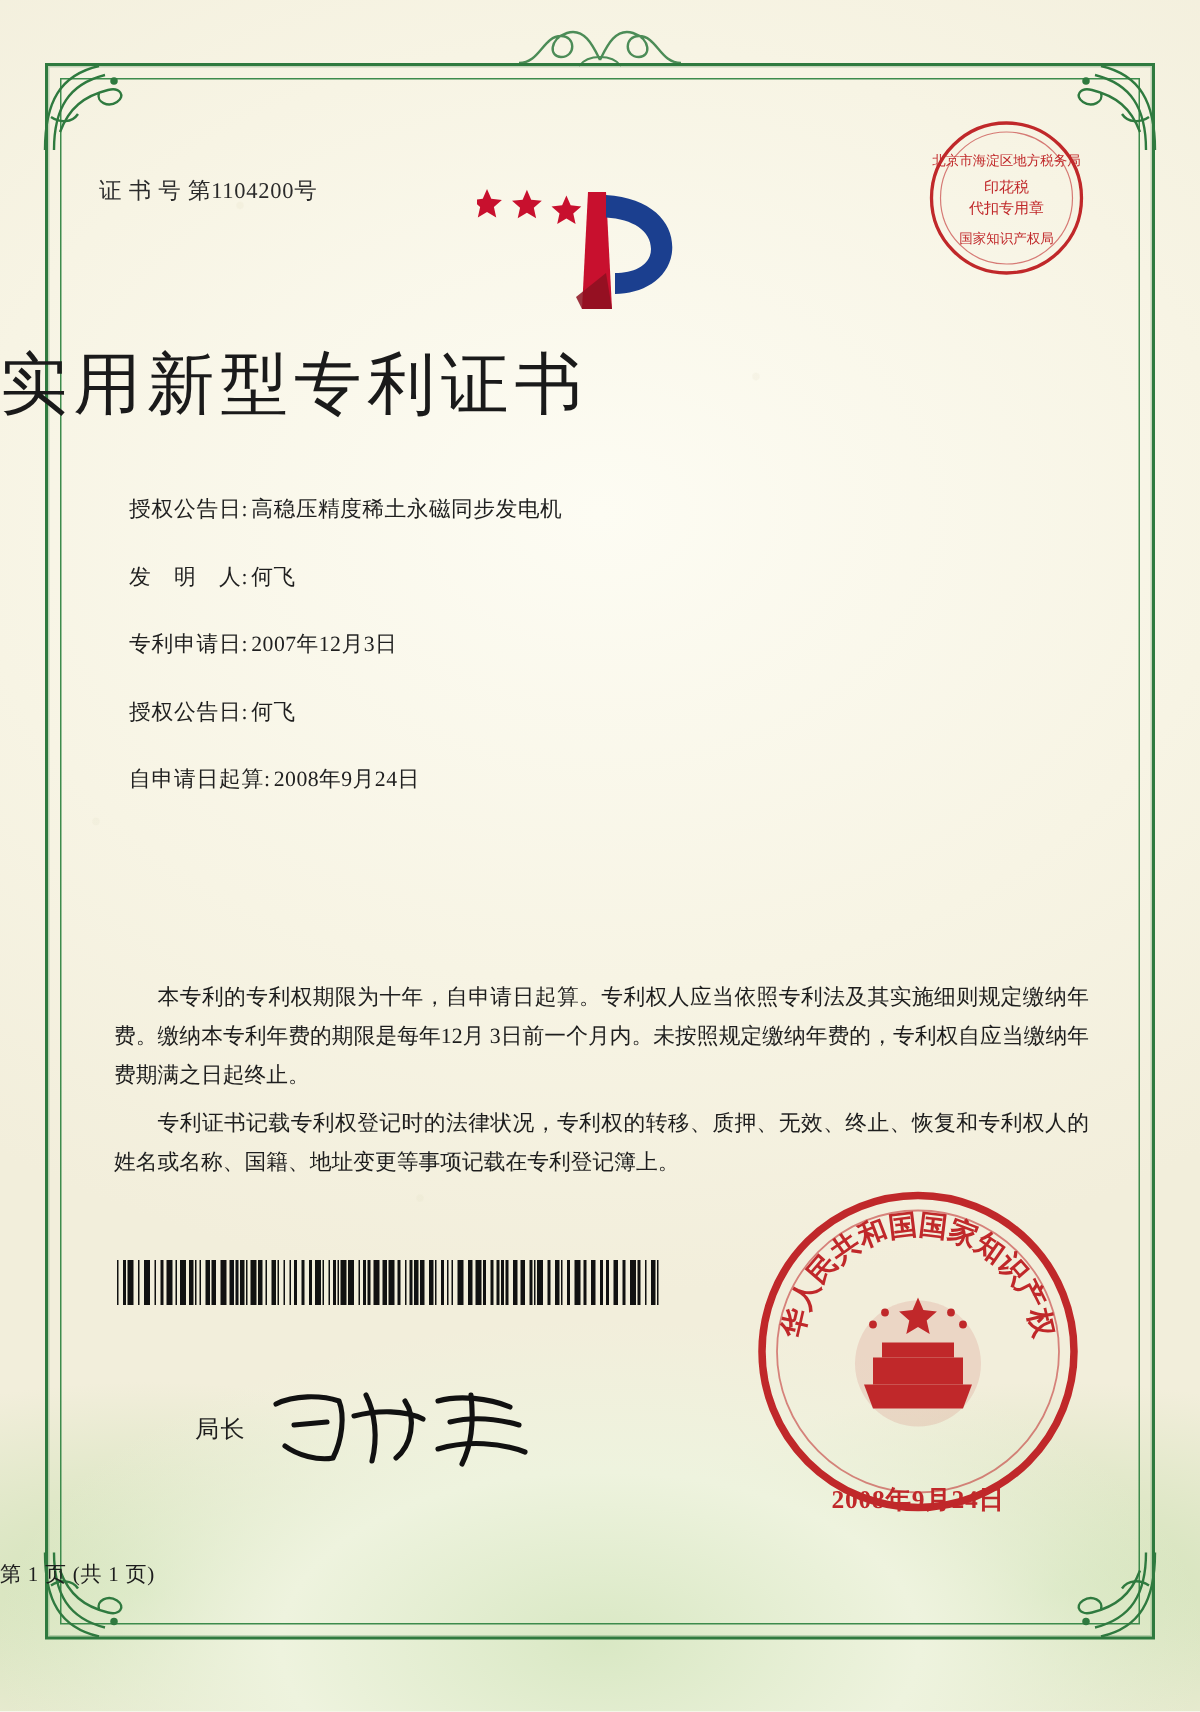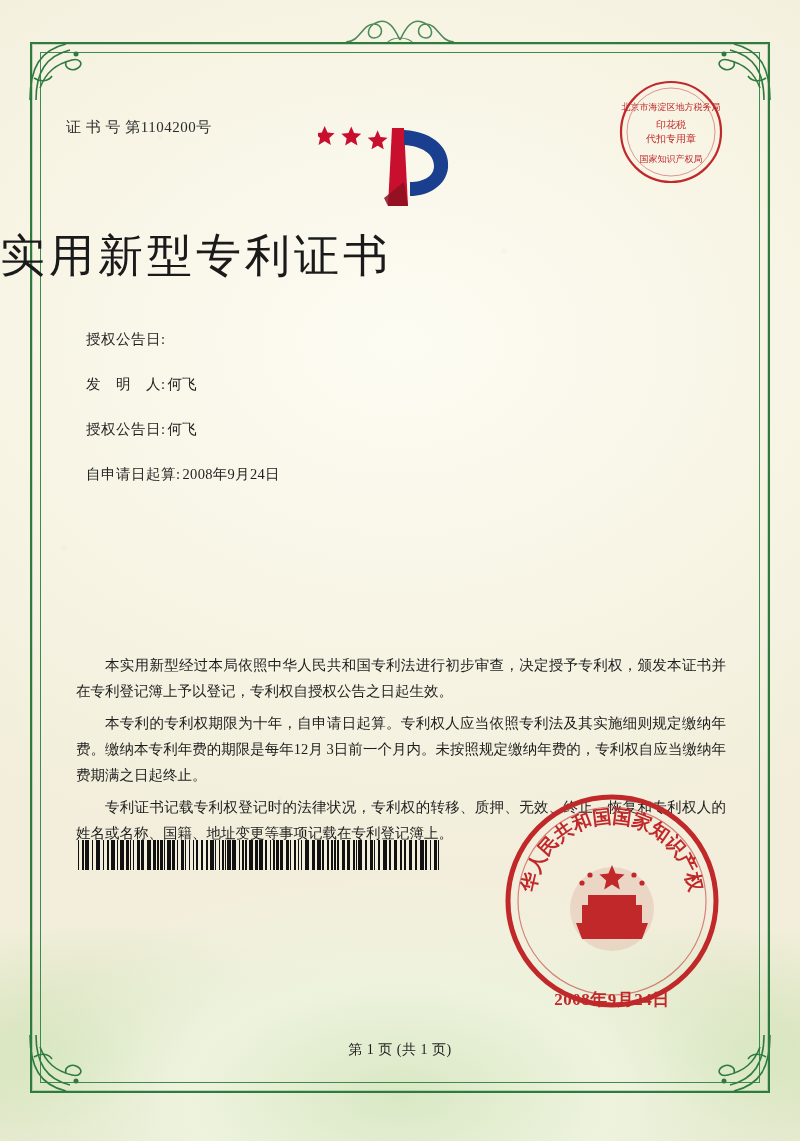--- a/index.html
+++ b/index.html
@@ -304,6 +304,7 @@
   <div class="fields">
     <div class="field">
       <span class="label">授权公告日:</span>
+      <span class="value">高稳压精度稀土永磁同步发电机</span>
     </div>
     <div class="field">
       <span class="label">发　明　人:</span>

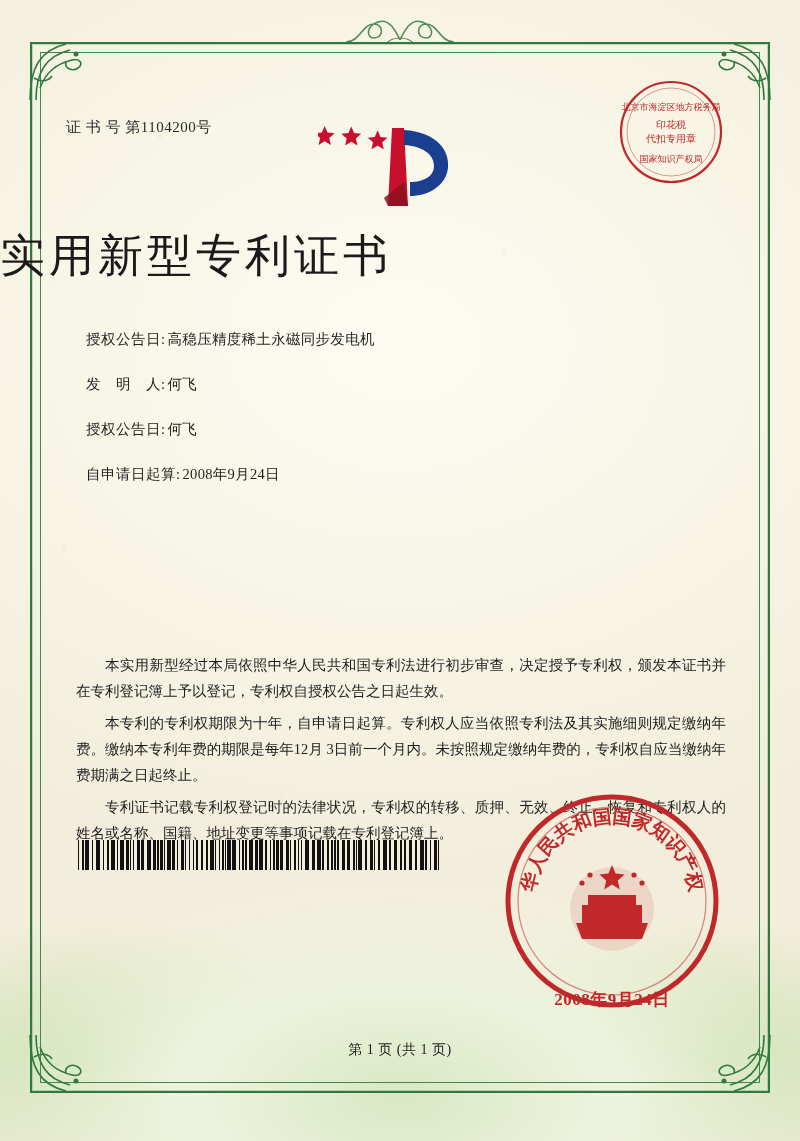--- a/index.html
+++ b/index.html
@@ -309,6 +309,10 @@
     <div class="field">
       <span class="label">发　明　人:</span>
       <span class="value">何飞</span>
+    </div>
+    <div class="field">
+      <span class="label">专利申请日:</span>
+      <span class="value">2007年12月3日</span>
     </div>
     <div class="field">
       <span class="label">授权公告日:</span>

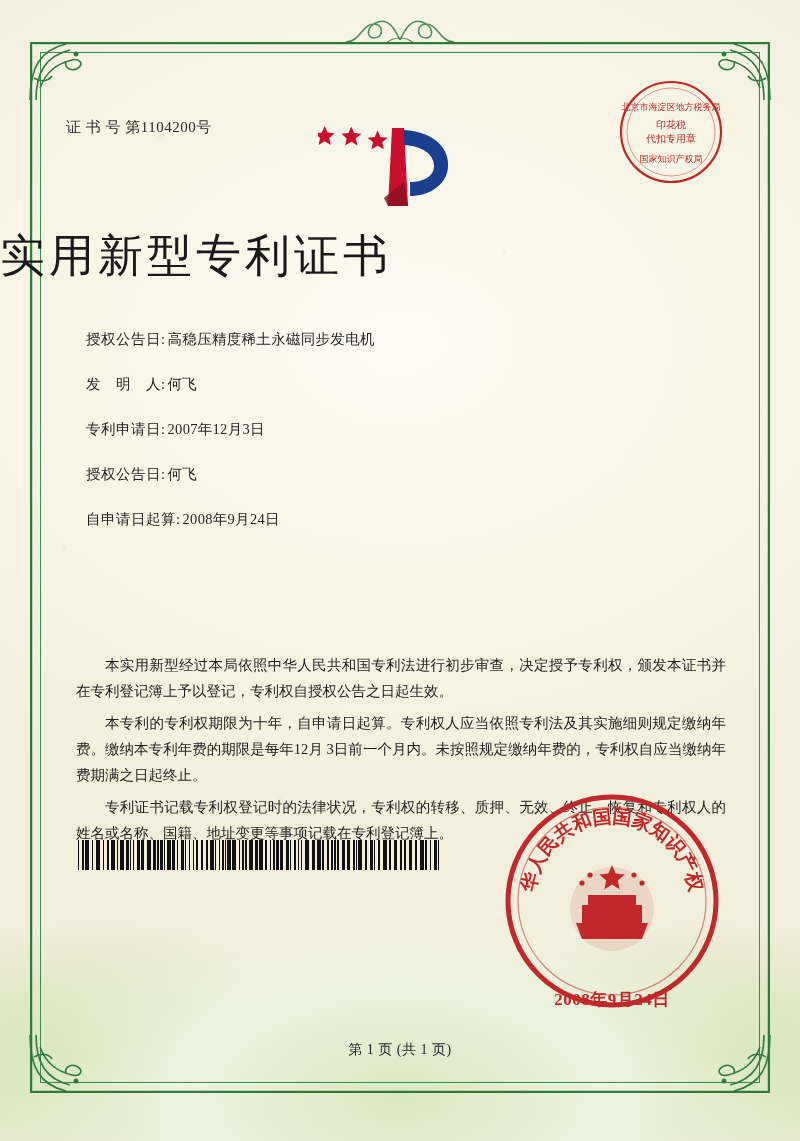--- a/index.html
+++ b/index.html
@@ -325,7 +325,6 @@
   </div>
 
   <div class="body-text">
-    <p>本实用新型经过本局依照中华人民共和国专利法进行初步审查，决定授予专利权，颁发本证书并在专利登记簿上予以登记，专利权自授权公告之日起生效。</p>
     <p>本专利的专利权期限为十年，自申请日起算。专利权人应当依照专利法及其实施细则规定缴纳年费。缴纳本专利年费的期限是每年12月 3日前一个月内。未按照规定缴纳年费的，专利权自应当缴纳年费期满之日起终止。</p>
     <p>专利证书记载专利权登记时的法律状况，专利权的转移、质押、无效、终止、恢复和专利权人的姓名或名称、国籍、地址变更等事项记载在专利登记簿上。</p>
   </div>

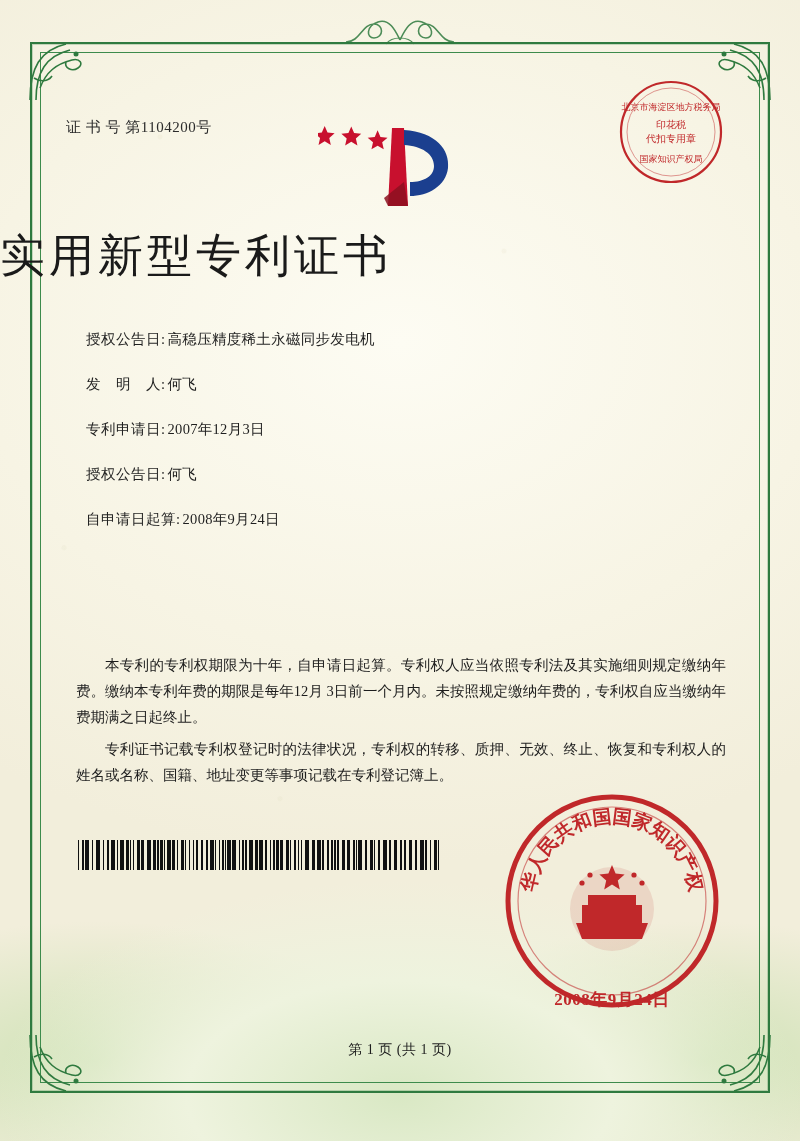--- a/index.html
+++ b/index.html
@@ -414,6 +414,22 @@
       <i style="width: 1px; margin-right: 3px;"></i>
     </div>
 
+  <div class="director">
+    <span class="dir-label">局长</span>
+    <span class="signature">
+      <svg viewBox="0 0 190 66" fill="none" stroke="currentColor" stroke-width="3.4" stroke-linecap="round" stroke-linejoin="round">
+        <path d="M10 16 C22 10 40 10 52 14 C56 24 54 40 48 52 C38 54 24 50 16 44"></path>
+        <path d="M22 30 L44 28"></path>
+        <path d="M70 10 C76 22 78 38 74 54"></path>
+        <path d="M62 24 C78 20 96 20 108 26"></path>
+        <path d="M96 14 C104 26 100 44 90 52"></path>
+        <path d="M118 14 C132 10 152 12 166 18"></path>
+        <path d="M126 28 C142 24 158 26 172 30"></path>
+        <path d="M140 10 C142 28 140 44 134 56"></path>
+        <path d="M118 46 C138 40 160 42 176 48"></path>
+      </svg>
+    </span>
+  </div>
 
   <div class="big-seal">
     <svg viewBox="0 0 220 220">

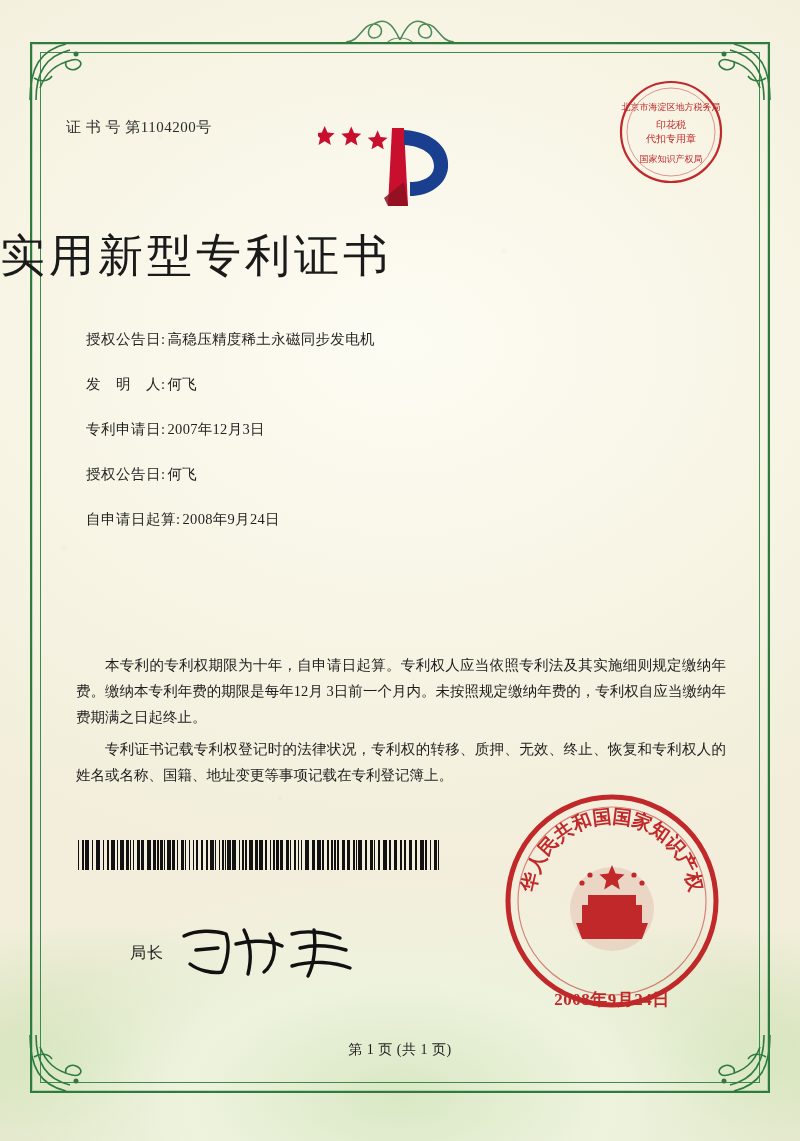--- a/index.html
+++ b/index.html
@@ -214,7 +214,6 @@
     position: absolute;
     left: 0; right: 0;
     bottom: 82px;
-    text-align: center;
     font-size: 14px;
     color: #1d1d1d;
     letter-spacing: .5px;

